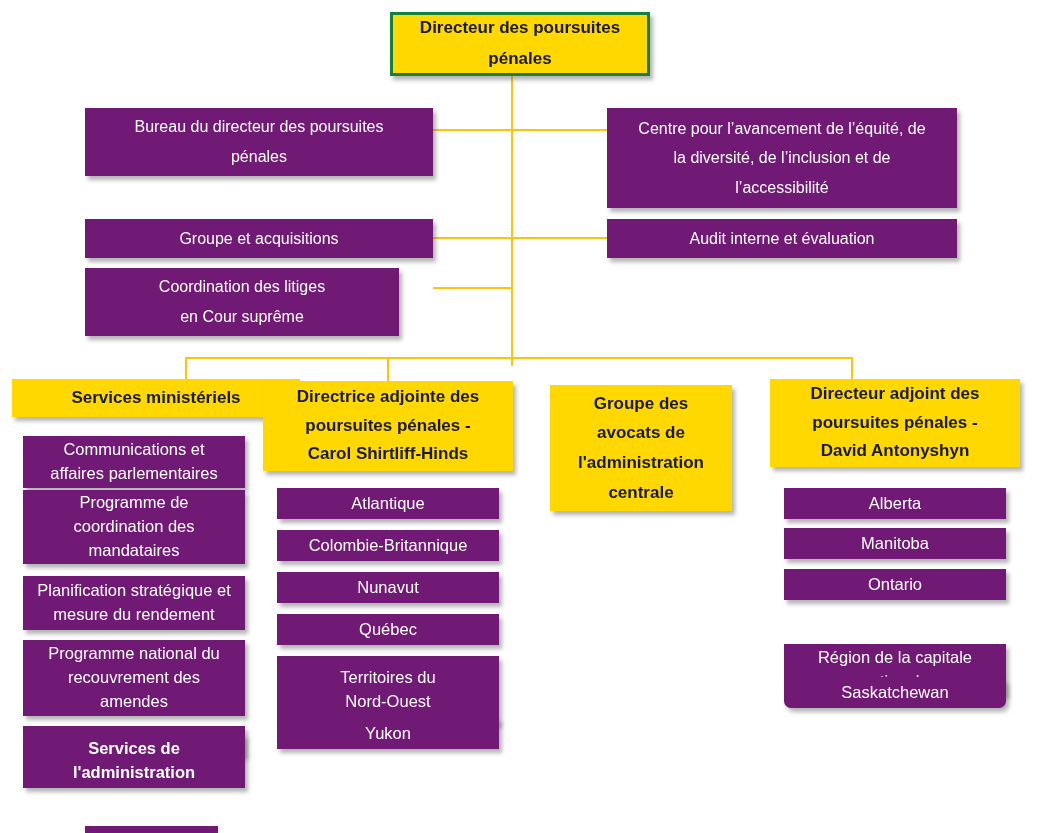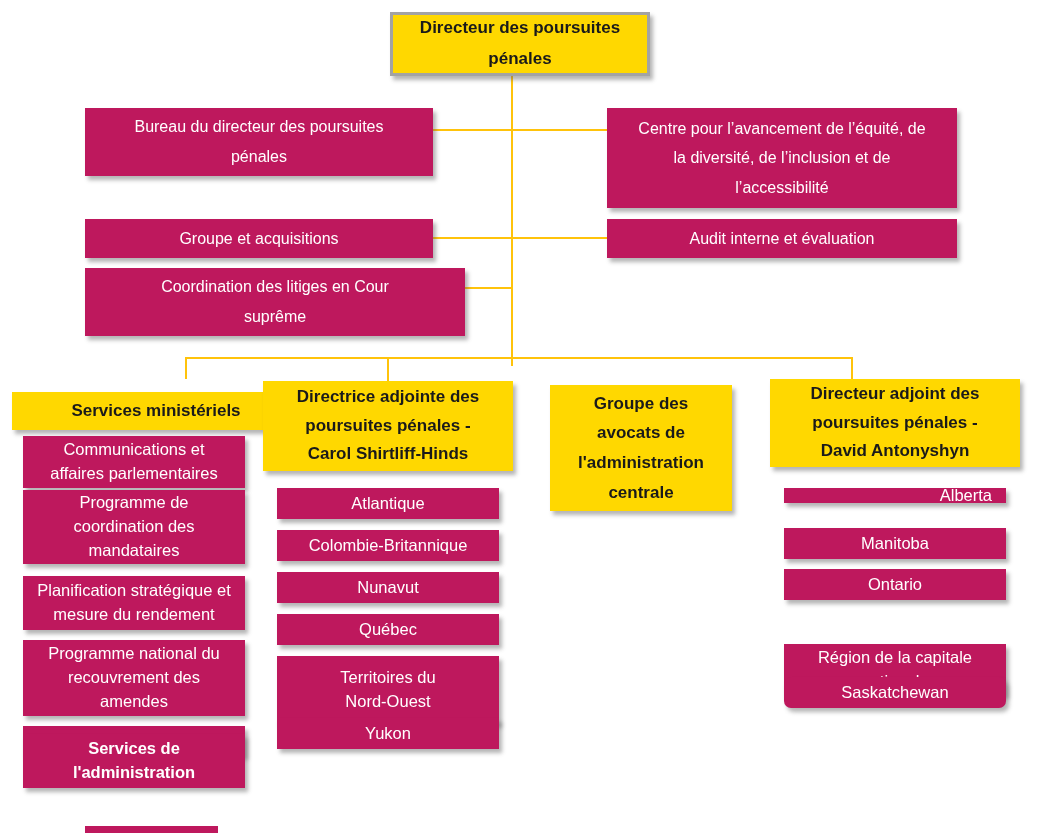--- a/index.html
+++ b/index.html
@@ -39,7 +39,7 @@
   .conn{position:absolute;background:#FFC30B;z-index:1;}
 
   
-  #box-root{left:390px;top:12px;width:260px;height:64px;border:3px solid #a3a3a3;line-height:1.8;padding:0 10px;}
+  #box-root{left:390px;top:12px;width:260px;height:64px;border:3px solid #15803d;line-height:1.8;padding:0 10px;}
   #box-bureau{left:85px;top:108px;width:348px;height:68px;padding:0 40px;}
   #box-centre{left:607px;top:108px;width:350px;height:100px;padding:12px 30px;}
   #box-finance{left:85px;top:219px;width:348px;height:39px;}

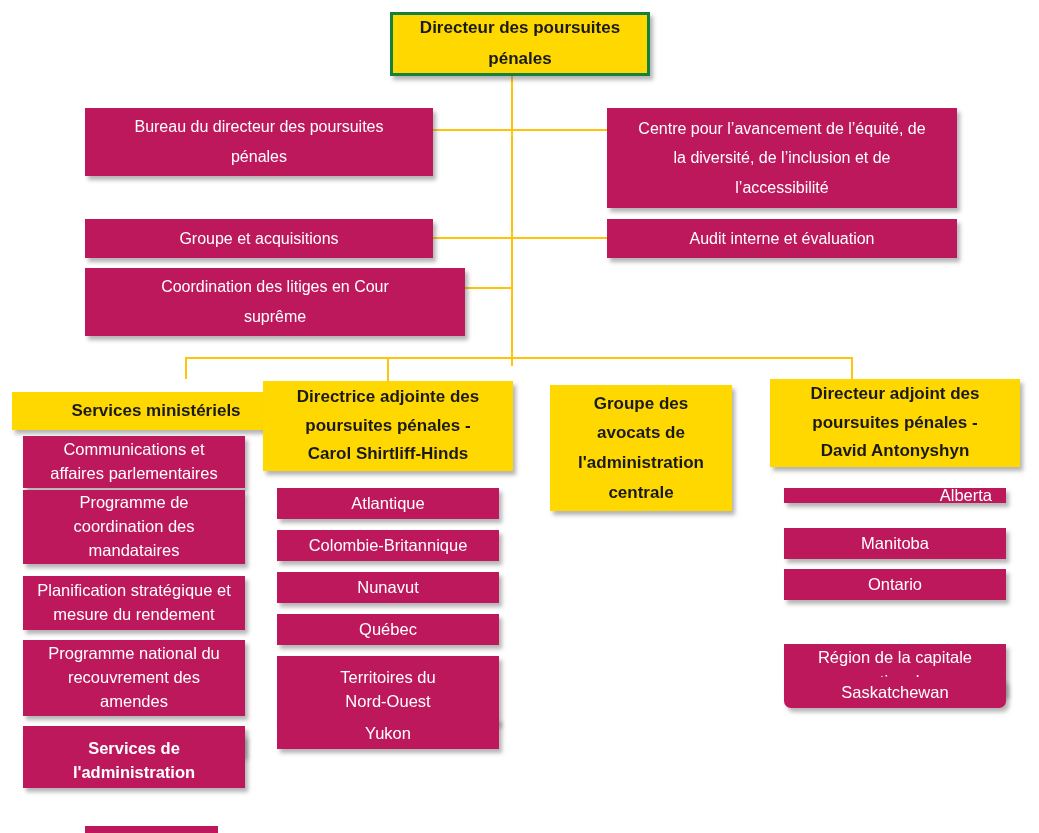--- a/index.html
+++ b/index.html
@@ -19,7 +19,7 @@
     z-index:2;
   }
   .navy{
-    background:#be185d;
+    background:#701a75;
     color:#ffffff;
     font-size:16px;
     line-height:1.85;

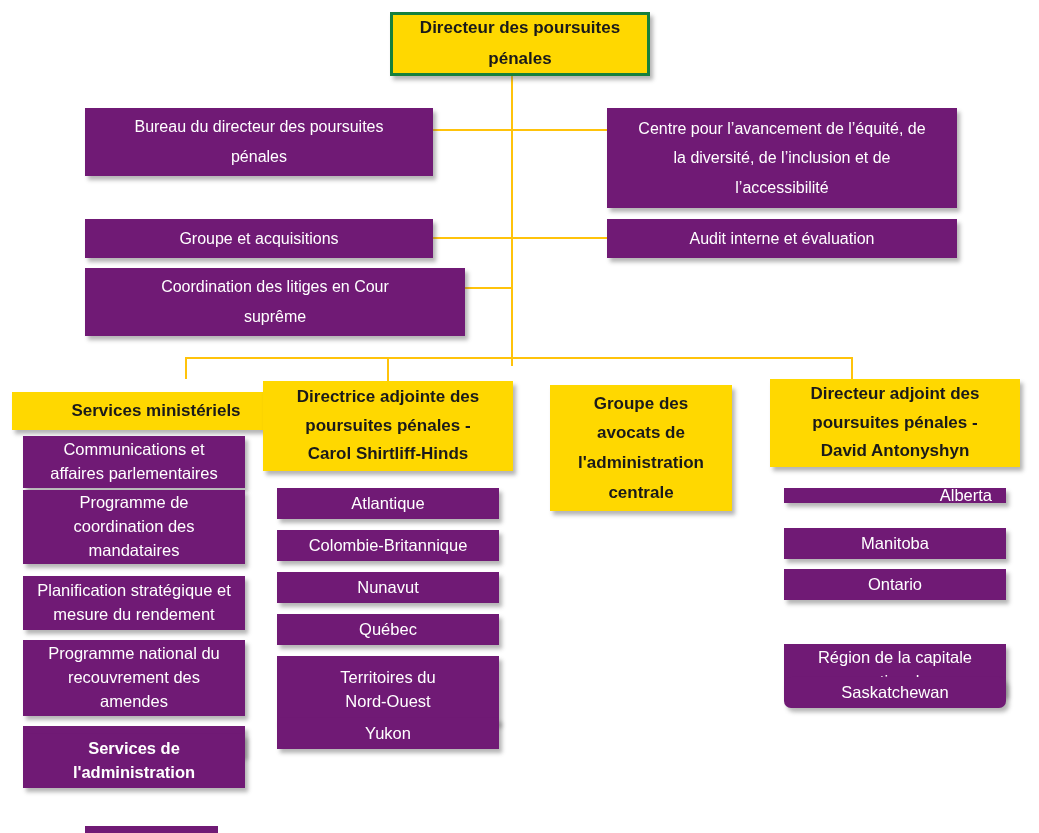--- a/index.html
+++ b/index.html
@@ -44,7 +44,7 @@
   #box-centre{left:607px;top:108px;width:350px;height:100px;padding:12px 30px;}
   #box-finance{left:85px;top:219px;width:348px;height:39px;}
   #box-audit{left:607px;top:219px;width:350px;height:39px;}
-  #box-coordination{left:85px;top:268px;width:380px;height:68px;padding:0 73px;}
+  #box-coordination{left:85px;top:268px;width:314px;height:68px;padding:0 73px;}
 
   
   #hdr-services{left:12px;top:379px;width:288px;height:38px;margin-top:13px;}

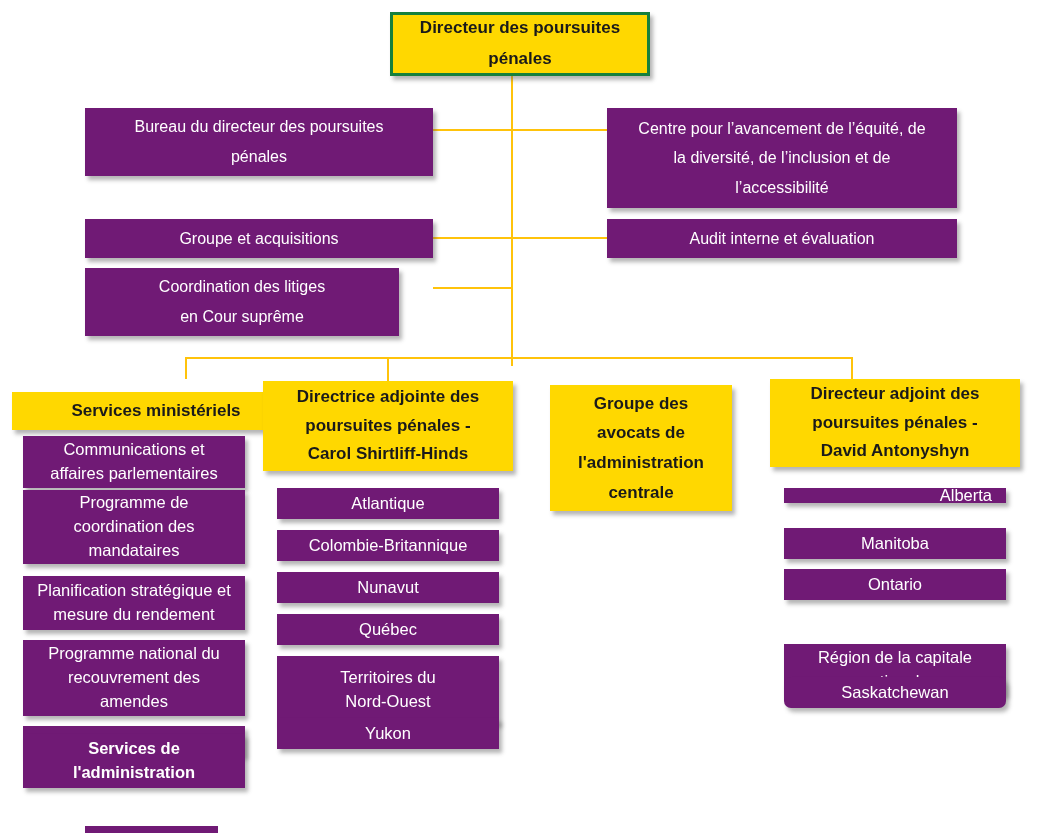--- a/index.html
+++ b/index.html
@@ -47,7 +47,7 @@
   #box-coordination{left:85px;top:268px;width:314px;height:68px;padding:0 73px;}
 
   
-  #hdr-services{left:12px;top:379px;width:288px;height:38px;margin-top:13px;}
+  #hdr-services{left:12px;top:379px;width:288px;height:38px;}
   #hdr-directrice{left:263px;top:381px;width:250px;height:90px;padding:0 22px;}
   #hdr-groupe{left:550px;top:385px;width:182px;height:126px;padding:0 24px;line-height:1.75;}
   #hdr-directeur{left:770px;top:379px;width:250px;height:88px;padding:0 22px;}

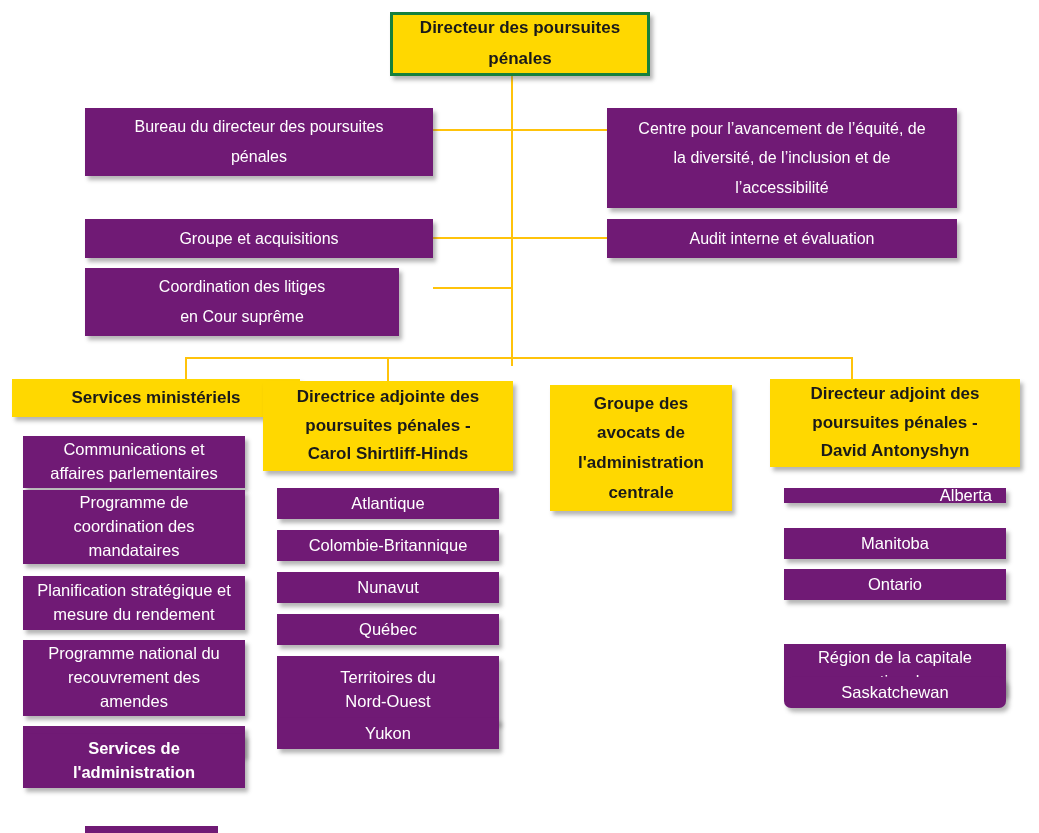--- a/index.html
+++ b/index.html
@@ -73,7 +73,7 @@
 
   
   .c4{left:784px;width:222px;}
-  #c4-0{top:488px;height:15px;justify-content:flex-end;}
+  #c4-0{top:488px;height:31px;}
   #c4-1{top:528px;height:31px;}
   #c4-2{top:569px;height:31px;}
   #c4-3{top:612px;height:51px;margin-top:32px;}

